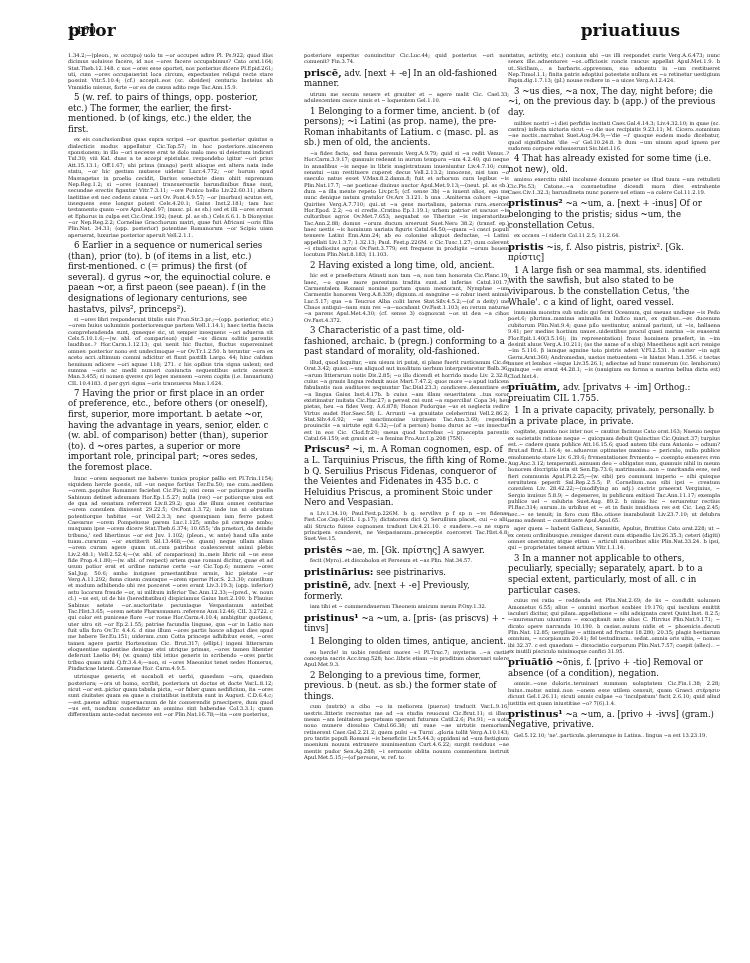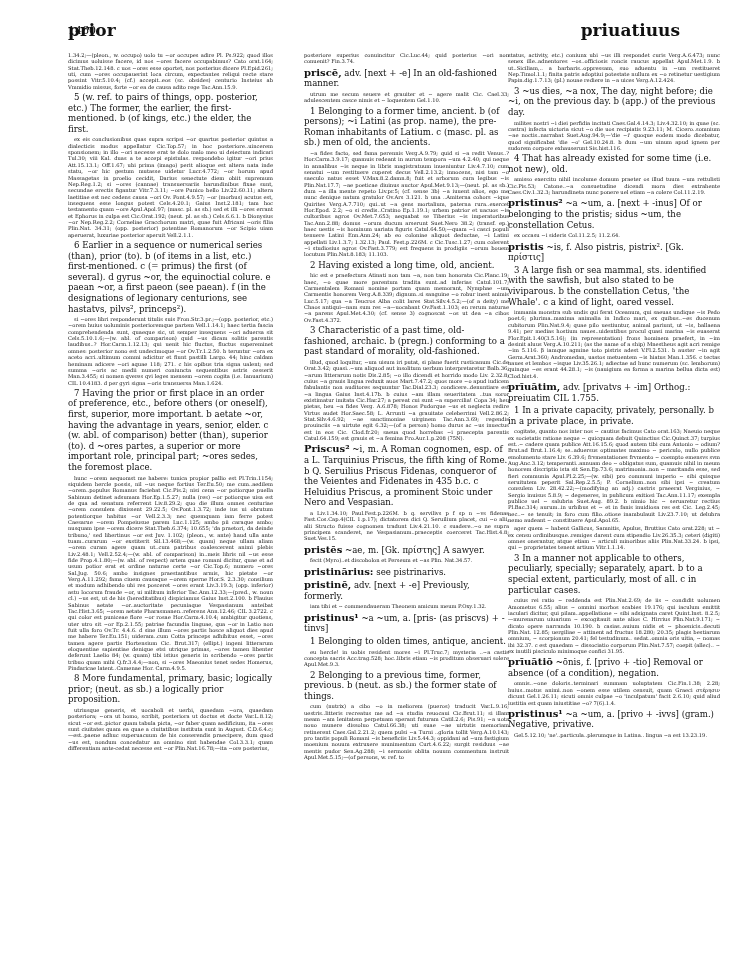--- a/index.html
+++ b/index.html
@@ -71,7 +71,7 @@
     <p class="hwline entry"><span class="hw">pristīnus²</span><span> ~a ~um, a. [next + -inus] Of or belonging to the pristis; sidus ~um, the constellation Cetus.</span></p>
     <p class="cit">ex occasu ~i sideris Col.11.2.5; 11.2.64.</p>
     <p class="hwline entry"><span class="hw">pristis</span><span> ~is, f. Also pistris, pistrix². [Gk. πρίστις]</span></p>
-    <p class="def sense">3 A large fish or sea mammal, sts. identified with the sawfish, but also stated to be viviparous. b the constellation Cetus, 'the Whale'. c a kind of light, oared vessel.</p>
+    <p class="def sense">1 A large fish or sea mammal, sts. identified with the sawfish, but also stated to be viviparous. b the constellation Cetus, 'the Whale'. c a kind of light, oared vessel.</p>
     <p class="cit">immania monstra sub undis qui ferat Oceanum, qui saeuas undique ~is Pedo poet.6; plurima..maxima animalia in Indico mari, ex quibus..~es ducenum cubitorum Plin.Nat.9.4; quae pilo uestiuntur, animal pariunt, ut ~is, ballaena 9.41; per medias hostium naues..uidentibus procul quasi marina ~is euaserat Flor.Epit.1.40(3.5.16); (in representation) frons hominem praefert, in ~im desinit aluus Verg.A.10.211; (as the name of a ship) Mnestheus agit acri remige ~im 5.116. β iamque agmine toto pistris adest V.Fl.2.531. b auster ~in agit Germ.Arat.360; Andromedan, uastos metuentem ~is hiatus Man.1.356. c tectas naues et lembos ~isque Liv.35.26.1; adiectae ad hunc numerum (sc. lemborum) quinque ~es erant 44.28.1; ~is (nauigium ea forma a marina bellua dicta est) Clod.hist.4.</p>
     <p class="hwline entry"><span class="hw">prīuātim,</span><span> adv. [privatvs + -im] Orthog.: preiuatim CIL 1.755.</span></p>
     <p class="def sense">1 In a private capacity, privately, personally. b in a private place, in private.</p>

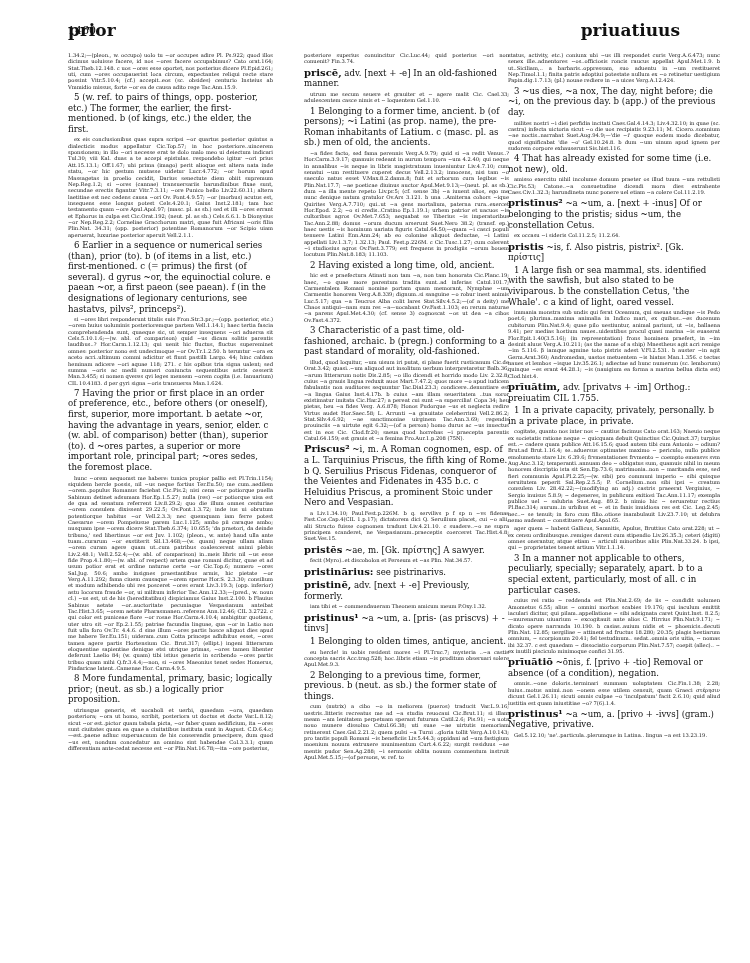--- a/index.html
+++ b/index.html
@@ -36,7 +36,6 @@
     <p class="cit">si ~ores libri responderunt titulis suis Fron.Str.3.pr.;—(opp. posterior, etc.) ~orem huius uoluminis posterioremque partem Vell.1.14.1; haec tertia fascia comprehendenda sunt, quaeque sic, ut semper insequens ~ori aduersa sit Cels.5.10.1.6;—(w. abl. of comparison) quid ~us dicam solitis parentis laudibus..? Hor.Carm.1.12.13; qui uenit hic fluctus, fluctus supereminet omnes: posterior nono est undecimoque ~or Ov.Tr.1.2.50. b teruntur ~ora ex aceto acri..ultimum commi adicitur et fiunt pastilli Largo. 44; hinc caldam heminam adicere ~ori aquae 118; 271. c his opibus tria signa ualent; sed summa ~oris ac medii numeri coniuncta sequentibus astris cesserit Man.3.455; si nomen qveres qvi leges mensem ~orem cogita (i.e. Ianuarium) CIL 10.4183. d per gyri signa ~oris transuersa Man.1.624.</p>
     <p class="def sense">7 Having the prior or first place in an order of preference, etc., before others (or oneself), first, superior, more important. b aetate ~or, having the advantage in years, senior, elder. c (w. abl. of comparison) better (than), superior (to). d ~ores partes, a superior or more important role, principal part; ~ores sedes, the foremost place.</p>
     <p class="cit">hunc ~orem aequomst me habere: tunica propior pallio est Pl.Trin.1154; siquidem hercle possis, nil ~us neque fortius Ter.Eu.50; me cum..aedilem ~orem..populus Romanus faciebat Cic.Pis.2; nisi cena ~or potiorque puella Sabinum detinet adsumam Hor.Ep.1.5.27; nulla (res) ~or potiorque uisa est de qua ad senatum referrent Liv.8.29.2; quo die illum omnes centuriae ~orem consulem dixissent 29.22.5; Ov.Pont.1.3.72; inde ius ui obrutum potentiorque habitus ~or Vell.2.3.3; nec quemquam iam ferre potest Caesarue ~orem Pompeiusue parem Luc.1.125; ambo pii caraque ambo; nusquam ipse ~orem dicere Stat.Theb.6.374; 10.655; 'da praetori, da deinde tribuno,' sed libertinus ~or est Juv. 1.102; (pleon., w. ante) haud ulla ante tuam..curarum ~or exstiterit Sil.13.468;—(w. quam) neque ullam aliam ~orem curam agere quam ut..cum patribus coalescerent animi plebis Liv.2.48.1; Vell.2.52.4;—(w. abl. of comparison) in..meis libris nil ~us esse fide Prop.4.1.80;—(w. abl. of respect) artem quae romani dicitur, quae et ad usum potior erat et ordine naturae certe ~or Cic.Top.6; numero ~ores Sal.Jug. 50.6; ambo insignes praestantibus armis, hic pietate ~or Verg.A.11.292; fama ciuem causaque ~orem sperne Hor.S. 2.3.30; consilium et modum adhibendo ubi res posceret ~ores erant Liv.3.19.3; (opp. inferior) astu locorum fraude ~or, ui militum inferior Tac.Ann.12.33;—(pred., w. noun cl.) ~us est, ut de his (hereditatibus) dispiciamus Gaius Inst.2.100. b Flauius Sabinus aetate ~or..auctoritate pecuniaque Vespasianum anteibat Tac.Hist.3.65; ~orem aetate Pharasmanen..referens Ann.12.46; CIL 3.2722. c qui color est puniceae flore ~or rosae Hor.Carm.4.10.4; ambigitur quotiens, uter utro sit ~or Ep.2.1.55; patriae facundia linguae, qua ~or in Latio non fuit ulla foro Ov.Tr. 4.4.6. d sine illum ~ores partis hosce aliquot dies apud me habere Ter.Eu.151; uideram..cum Cotta princeps adhibitus esset, ~ores tamen agere partis Hortensium Cic. Brut.317; (ellipt.) ingeni litterarum eloquentiae sapientiae denique etsi utrique primas, ~ores tamen libenter deferunt Laelio 84; (w. quam) tibi istius generis in scribendo ~ores partis tribuo quam mihi Q.fr.3.4.4;—non, si ~ores Maeonius tenet sedes Homerus, Pindaricae latent..Camenae Hor. Carm.4.9.5.</p>
-    <p class="def sense">8 More fundamental, primary, basic; logically prior; (neut. as sb.) a logically prior proposition.</p>
     <p class="cit">utriusque generis, et uocaboli et uerbi, quaedam ~ora, quaedam posteriora; ~ora ut homo, scribit, posteriora ut doctus et docte Var.L.8.12; sicut ~or est..pictor quam tabula picta, ~or faber quam aedificium, ita ~ores sunt ciuitates quam ea quae a ciuitatibus instituta sunt in August. C.D.6.4.c;—est..paene adhuc superuacuum de his conserendis praecipere, dum quod ~us est, nondum concedatur an omnino sint habendae Col.3.3.1; quam differentiam ante-cedat necesse est ~or Plin.Nat.16.78;—ita ~ore posterius,</p>
   </div>
 <div class="col c2">

